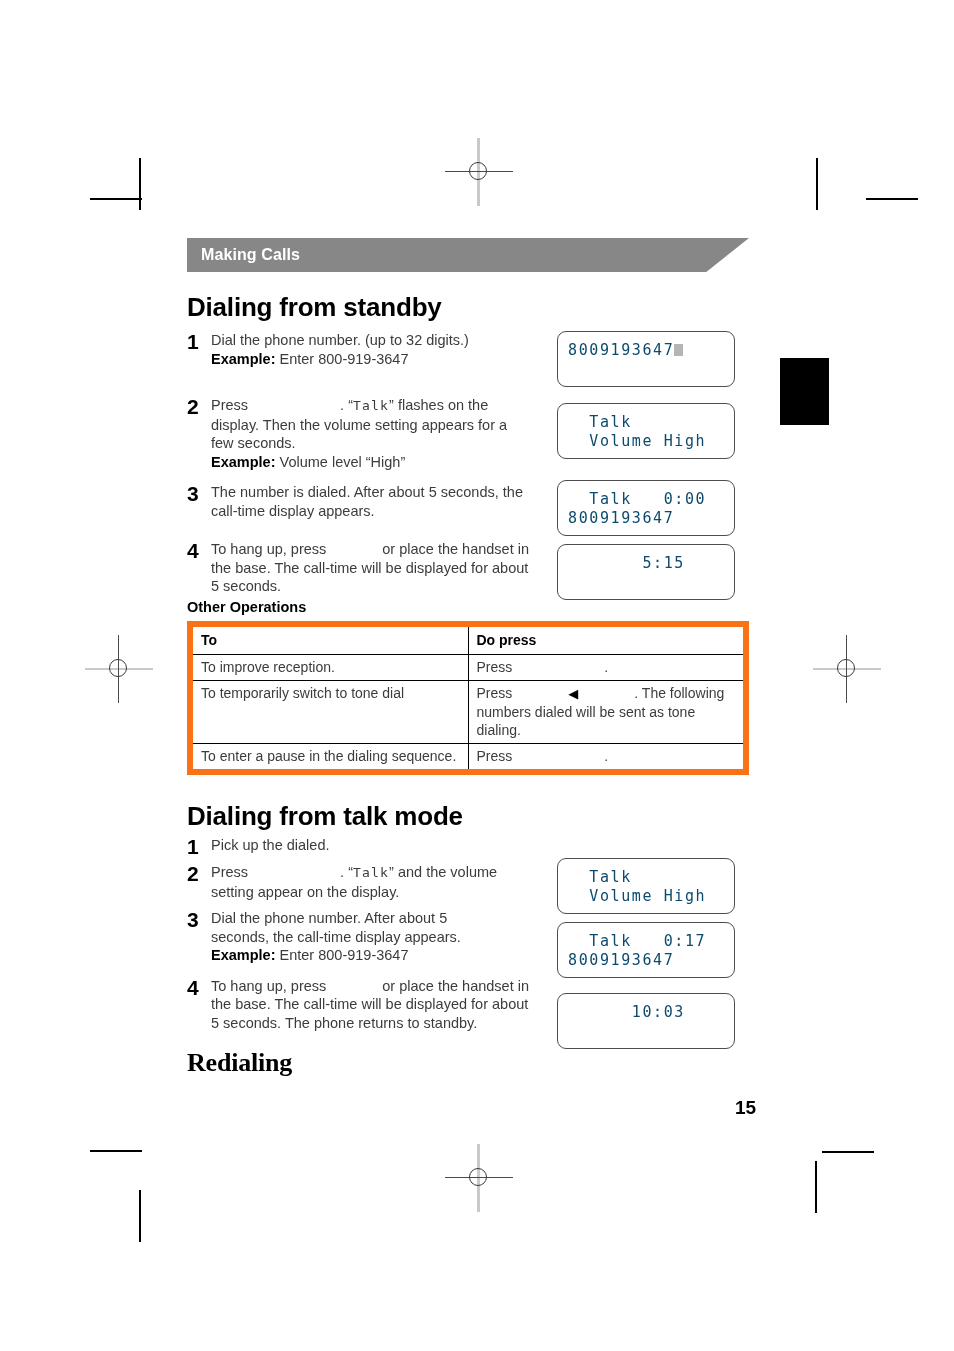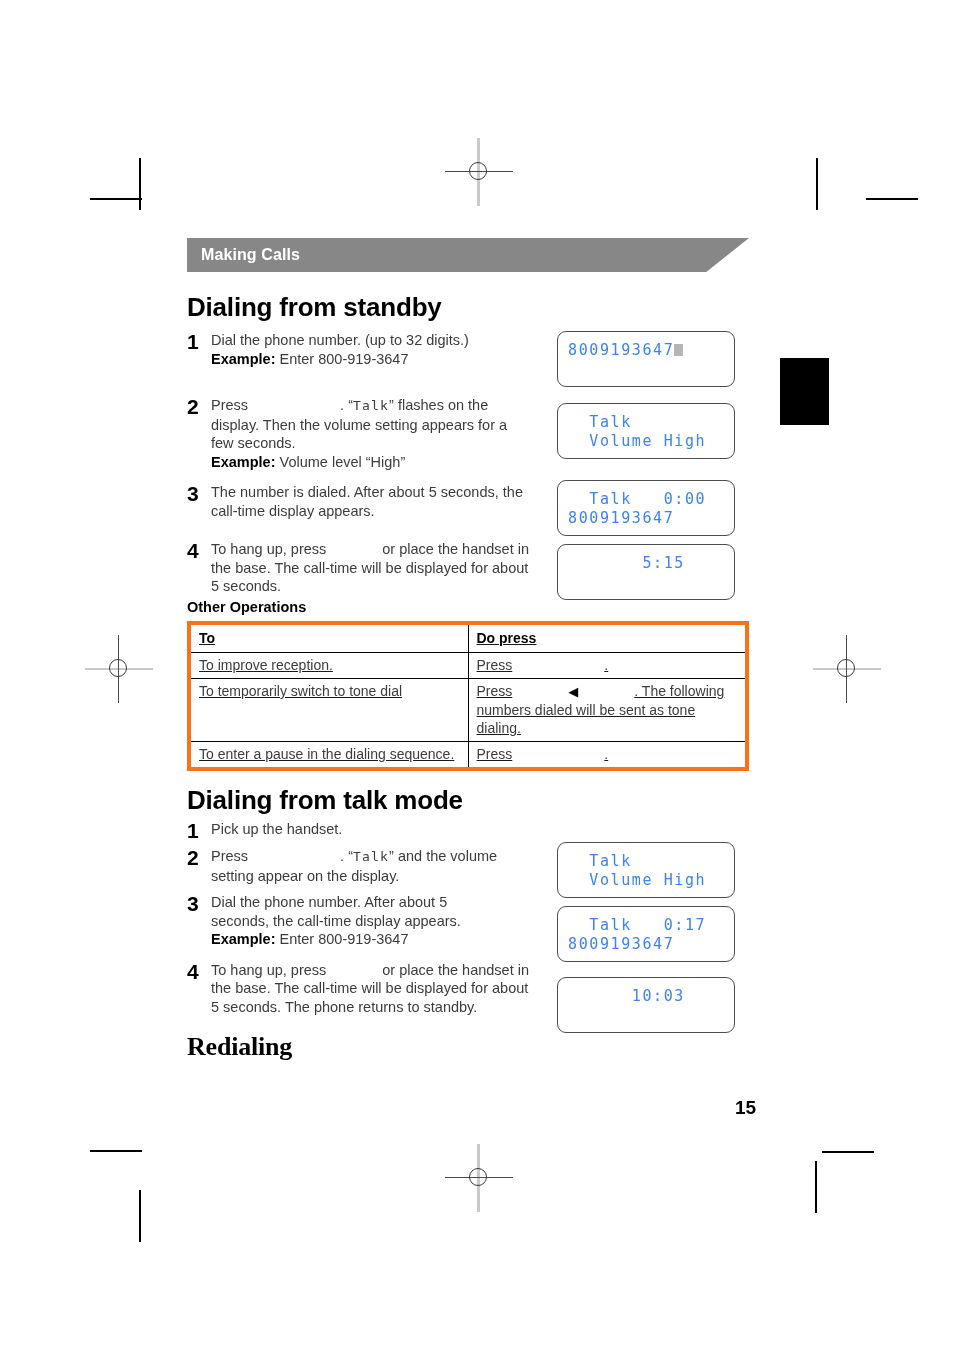--- a/index.html
+++ b/index.html
@@ -158,7 +158,7 @@
     font-size: 15px;
     line-height: 19px;
     letter-spacing: 1.6px;
-    color: #3b82f6;
+    color: #0c4a6e;
     white-space: pre;
   }
   .cursor-blk {

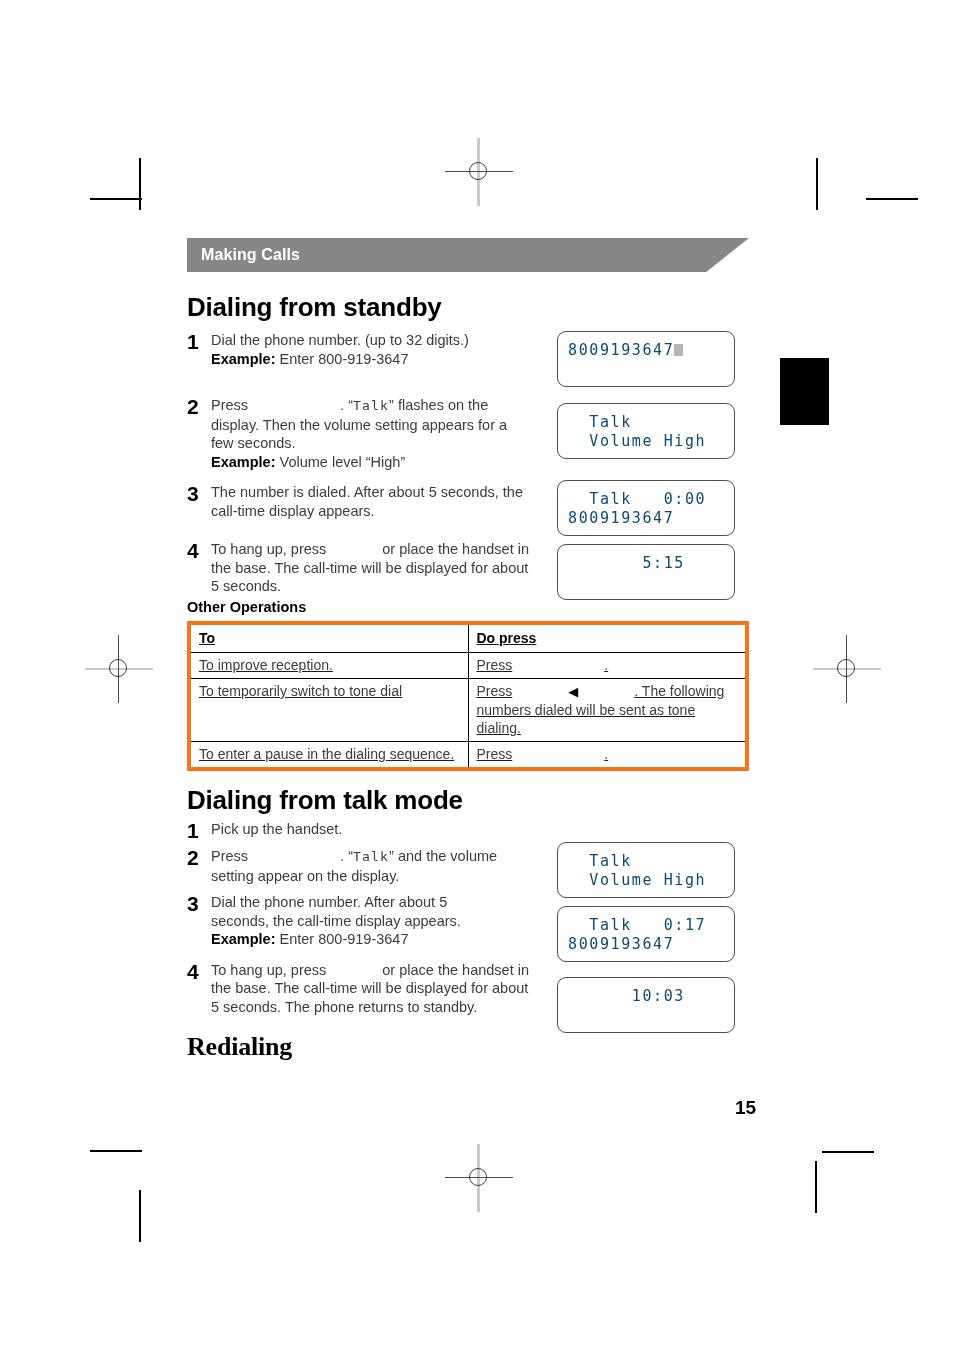--- a/index.html
+++ b/index.html
@@ -173,9 +173,8 @@
   table.ops {
     width: 100%;
     border-collapse: collapse;
-    border: 4px solid #f97316;
-    margin-bottom: 14px;
-    text-decoration: underline;
+    border: 6px solid #f97316;
+    margin-bottom: 26px;
   }
   table.ops td {
     border: 1px solid #000;

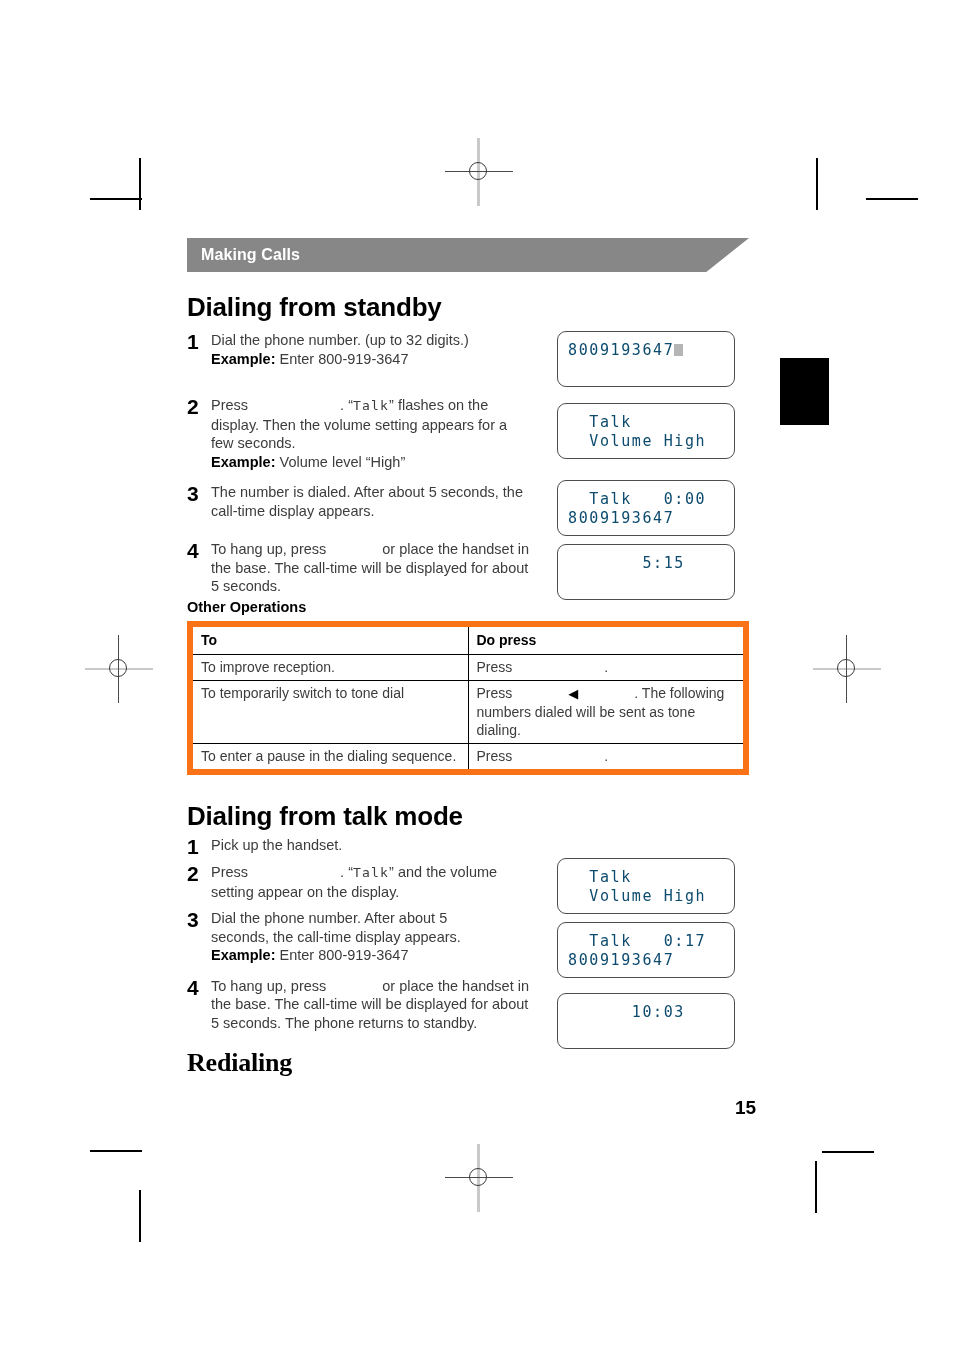--- a/index.html
+++ b/index.html
@@ -347,7 +347,7 @@
 
     <div class="step" style="margin-bottom:6px;">
       <div class="num">1</div>
-      <div class="body">Pick up the handset.</div>
+      <div class="body">Pick up the dialed.</div>
     </div>
 
     <div class="step" style="margin-bottom:8px;">

